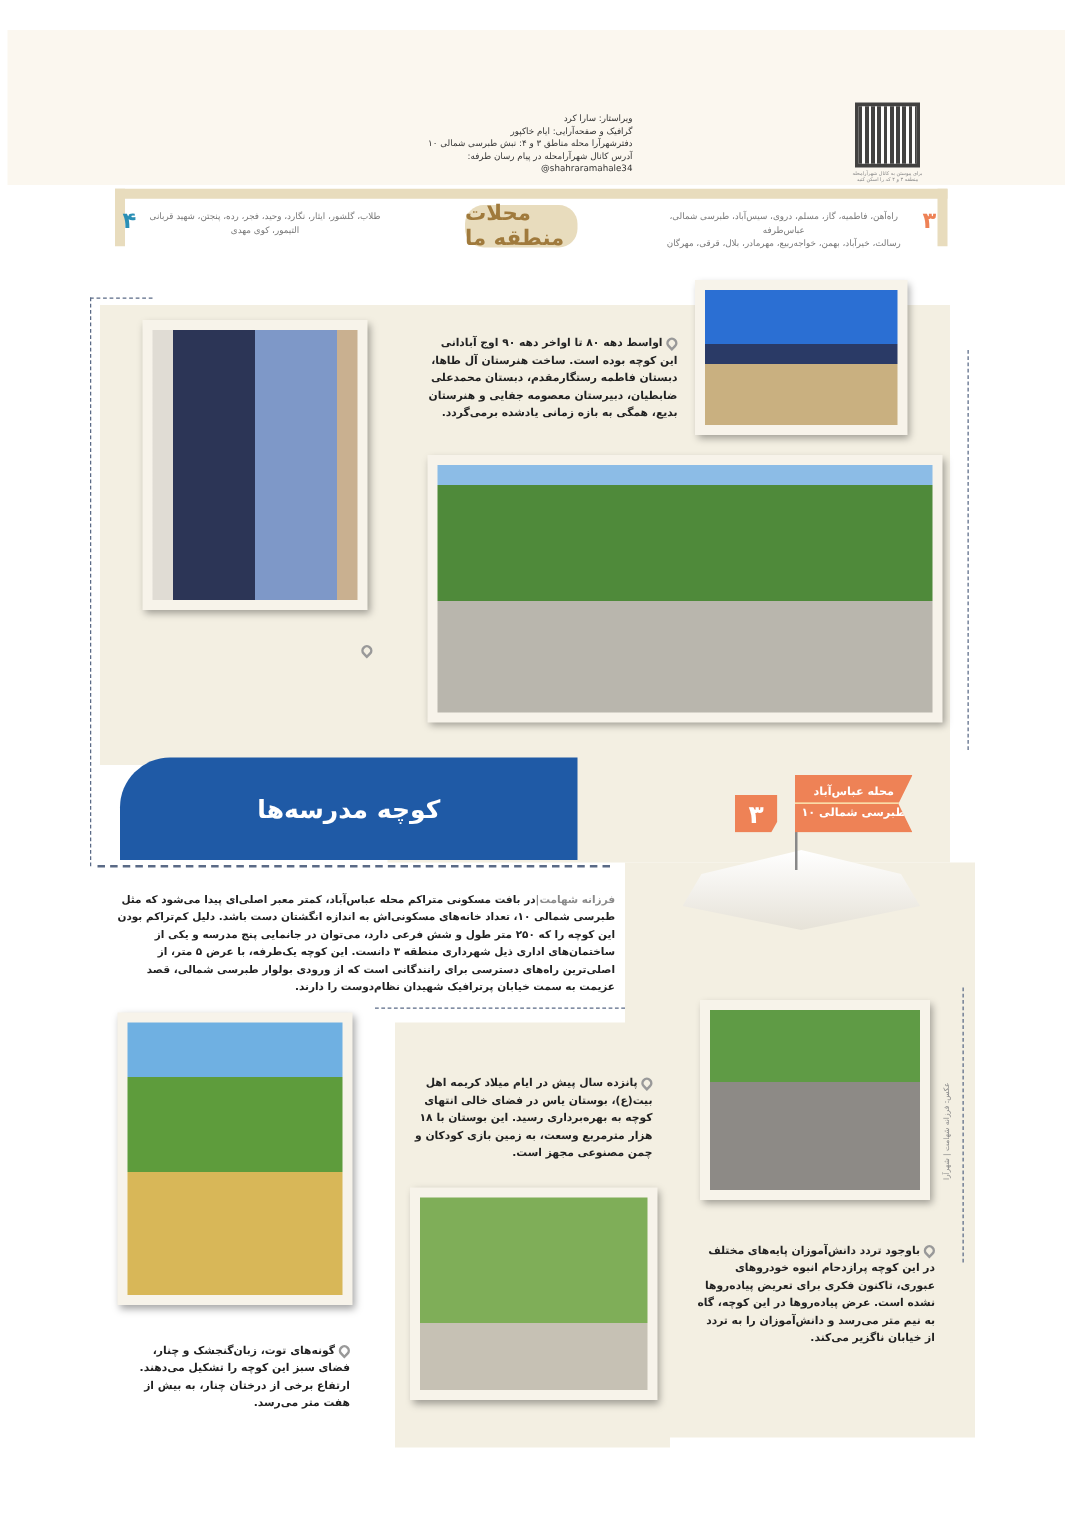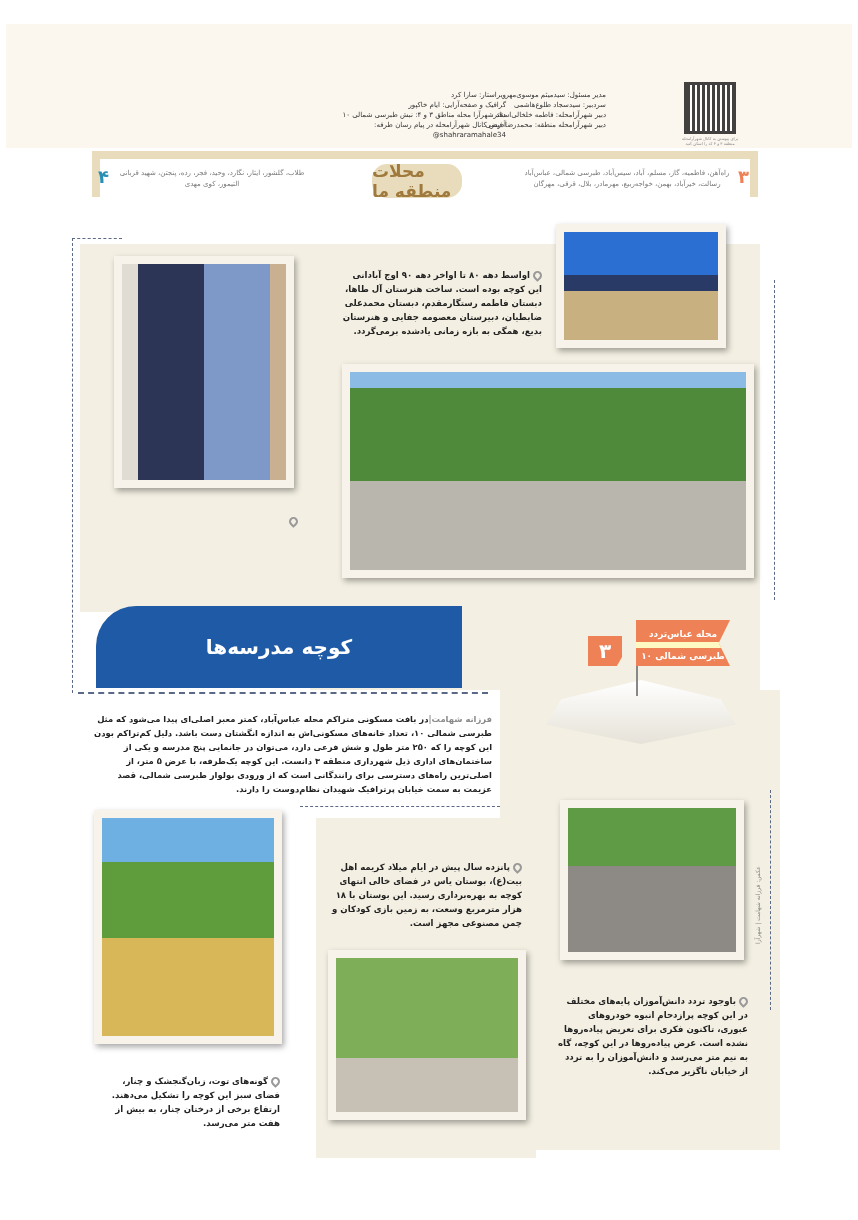--- a/index.html
+++ b/index.html
@@ -31,12 +31,6 @@
 <body>
 
 <div class="masthead">
-  <div class="mh-col" style="left:470px;top:66px;width:130px">
-    <div>مدیر مسئول: سیدمیثم موسوی‌مهر</div>
-    <div>سردبیر: سیدسجاد طلوع‌هاشمی</div>
-    <div>دبیر شهرآرامحله: فاطمه خلخالی‌استاد</div>
-    <div>دبیر شهرآرامحله منطقه: محمدرضا فیضی</div>
-  </div>
   <div class="mh-col" style="left:300px;top:66px;width:200px">
     <div>ویراستار: سارا کرد</div>
     <div>گرافیک و صفحه‌آرایی: ایام خاکپور</div>

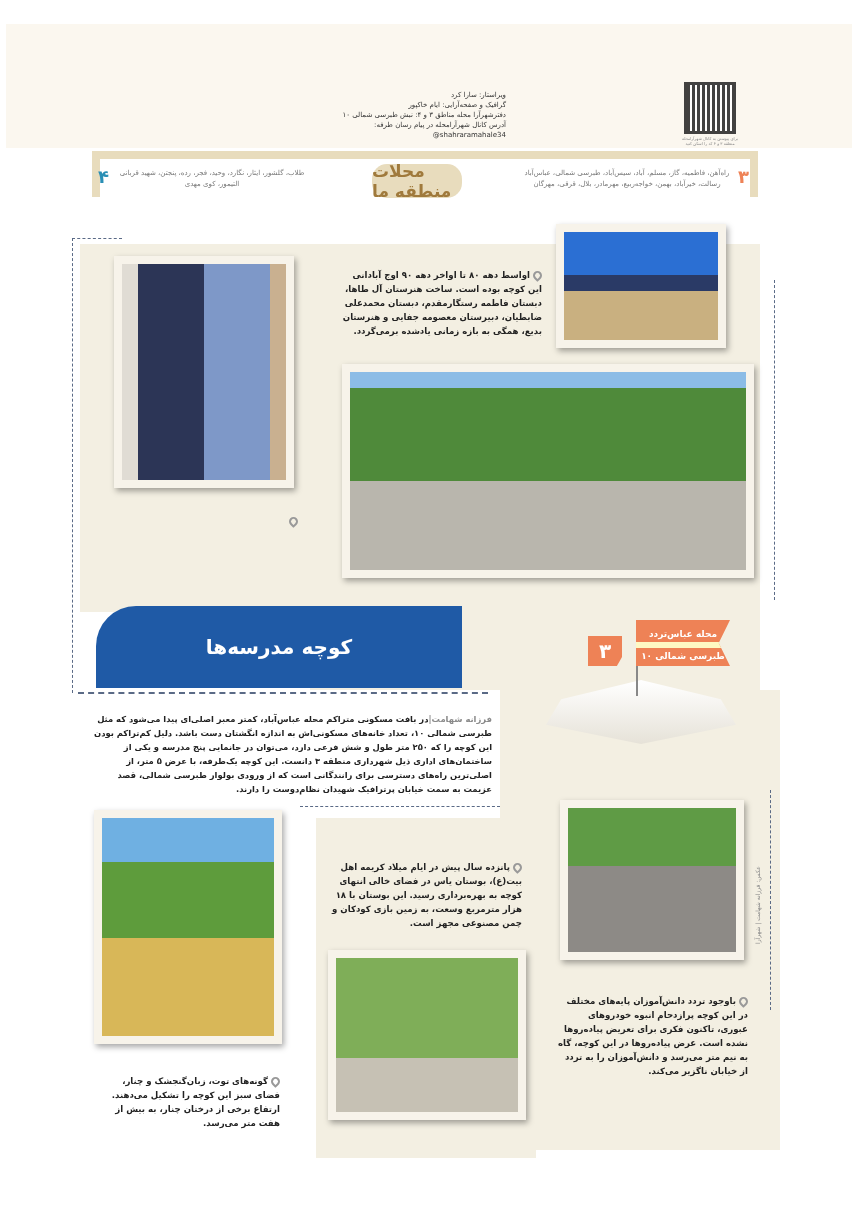--- a/index.html
+++ b/index.html
@@ -44,7 +44,7 @@
 <div class="band"></div>
 <div class="num" style="left:738px;top:166px;color:#ee8256">۳</div>
 <div class="band-text" style="left:520px;top:168px;width:214px">
-  <div>راه‌آهن، فاطمیه، گاز، مسلم، آباد، سیس‌آباد، طبرسی شمالی، عباس‌آباد</div>
+  <div>راه‌آهن، فاطمیه، گاز، مسلم، دروی، سیس‌آباد، طبرسی شمالی، عباس‌طرفه</div>
   <div>رسالت، خیرآباد، بهمن، خواجه‌ربیع، مهرمادر، بلال، قرقی، مهرگان</div>
 </div>
 <div class="band-title">محلات منطقه ما</div>

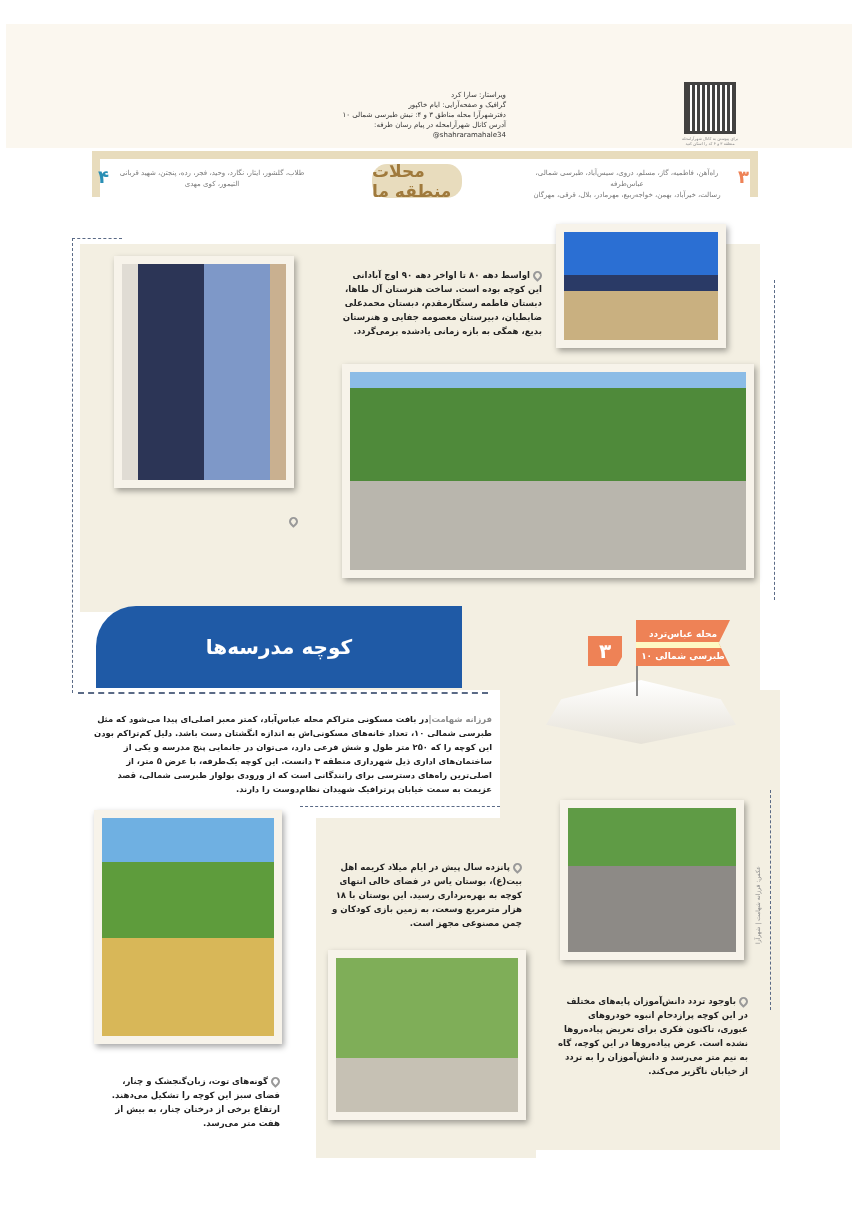--- a/index.html
+++ b/index.html
@@ -94,7 +94,7 @@
 <div class="mapbase"></div>
 <div style="position:absolute;left:636px;top:620px;width:2px;height:76px;background:#888"></div>
 <div class="flag">
-  <div>محله عباس‌تردد</div>
+  <div>محله عباس‌آباد</div>
   <div style="border-top:6px solid #fef9c3">طبرسی شمالی ۱۰</div>
 </div>
 <div class="num3">۳</div>

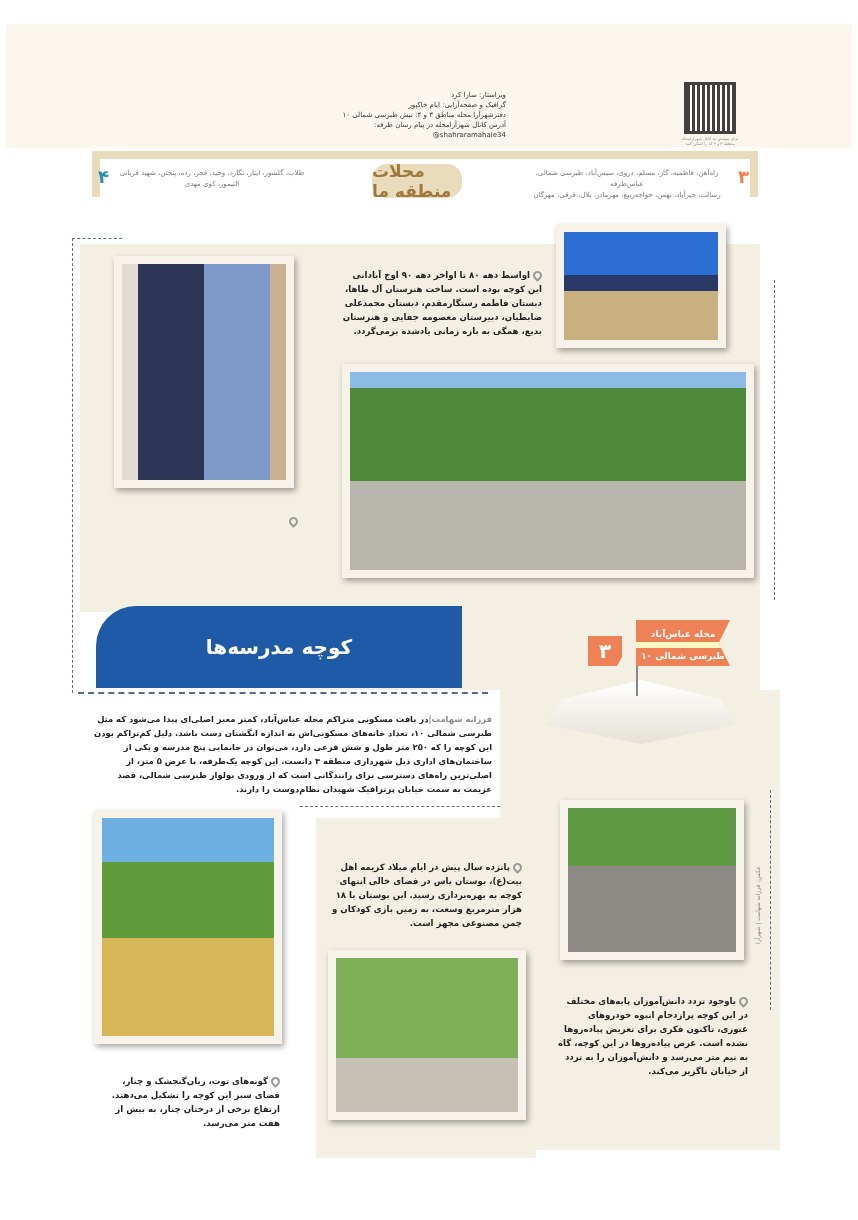--- a/index.html
+++ b/index.html
@@ -95,7 +95,7 @@
 <div style="position:absolute;left:636px;top:620px;width:2px;height:76px;background:#888"></div>
 <div class="flag">
   <div>محله عباس‌آباد</div>
-  <div style="border-top:6px solid #fef9c3">طبرسی شمالی ۱۰</div>
+  <div style="border-top:1px solid #fef9c3">طبرسی شمالی ۱۰</div>
 </div>
 <div class="num3">۳</div>
 

